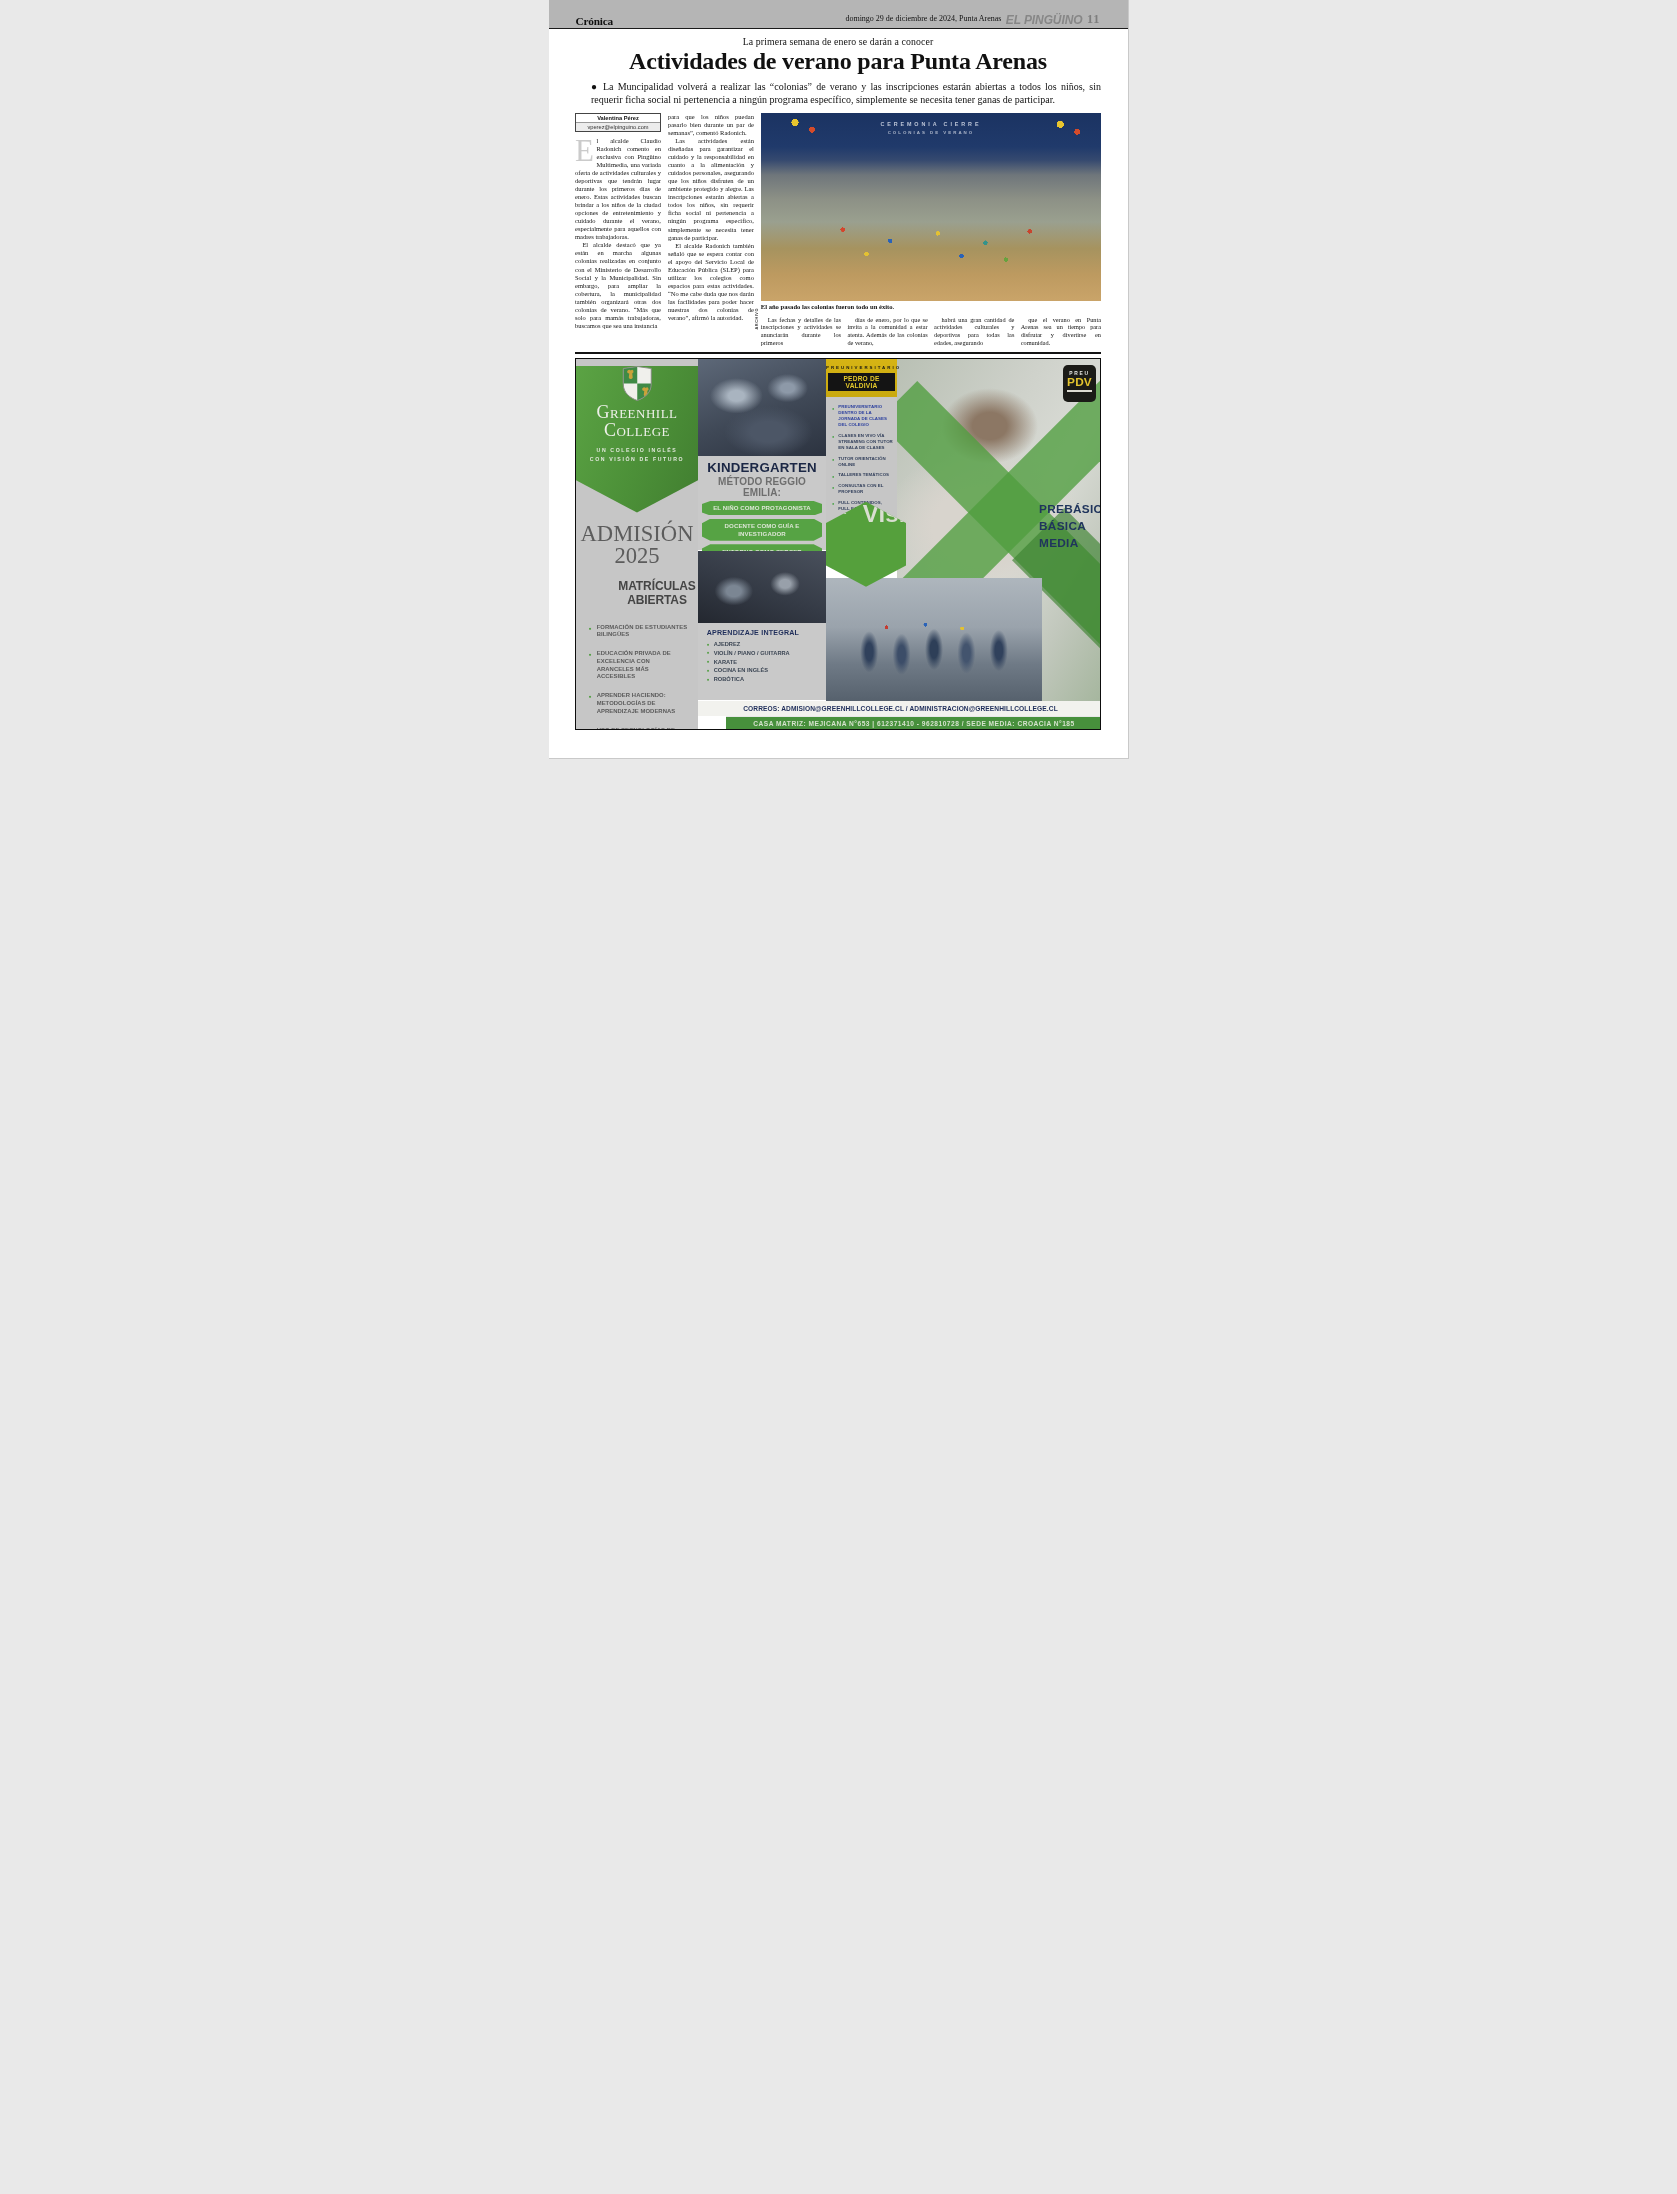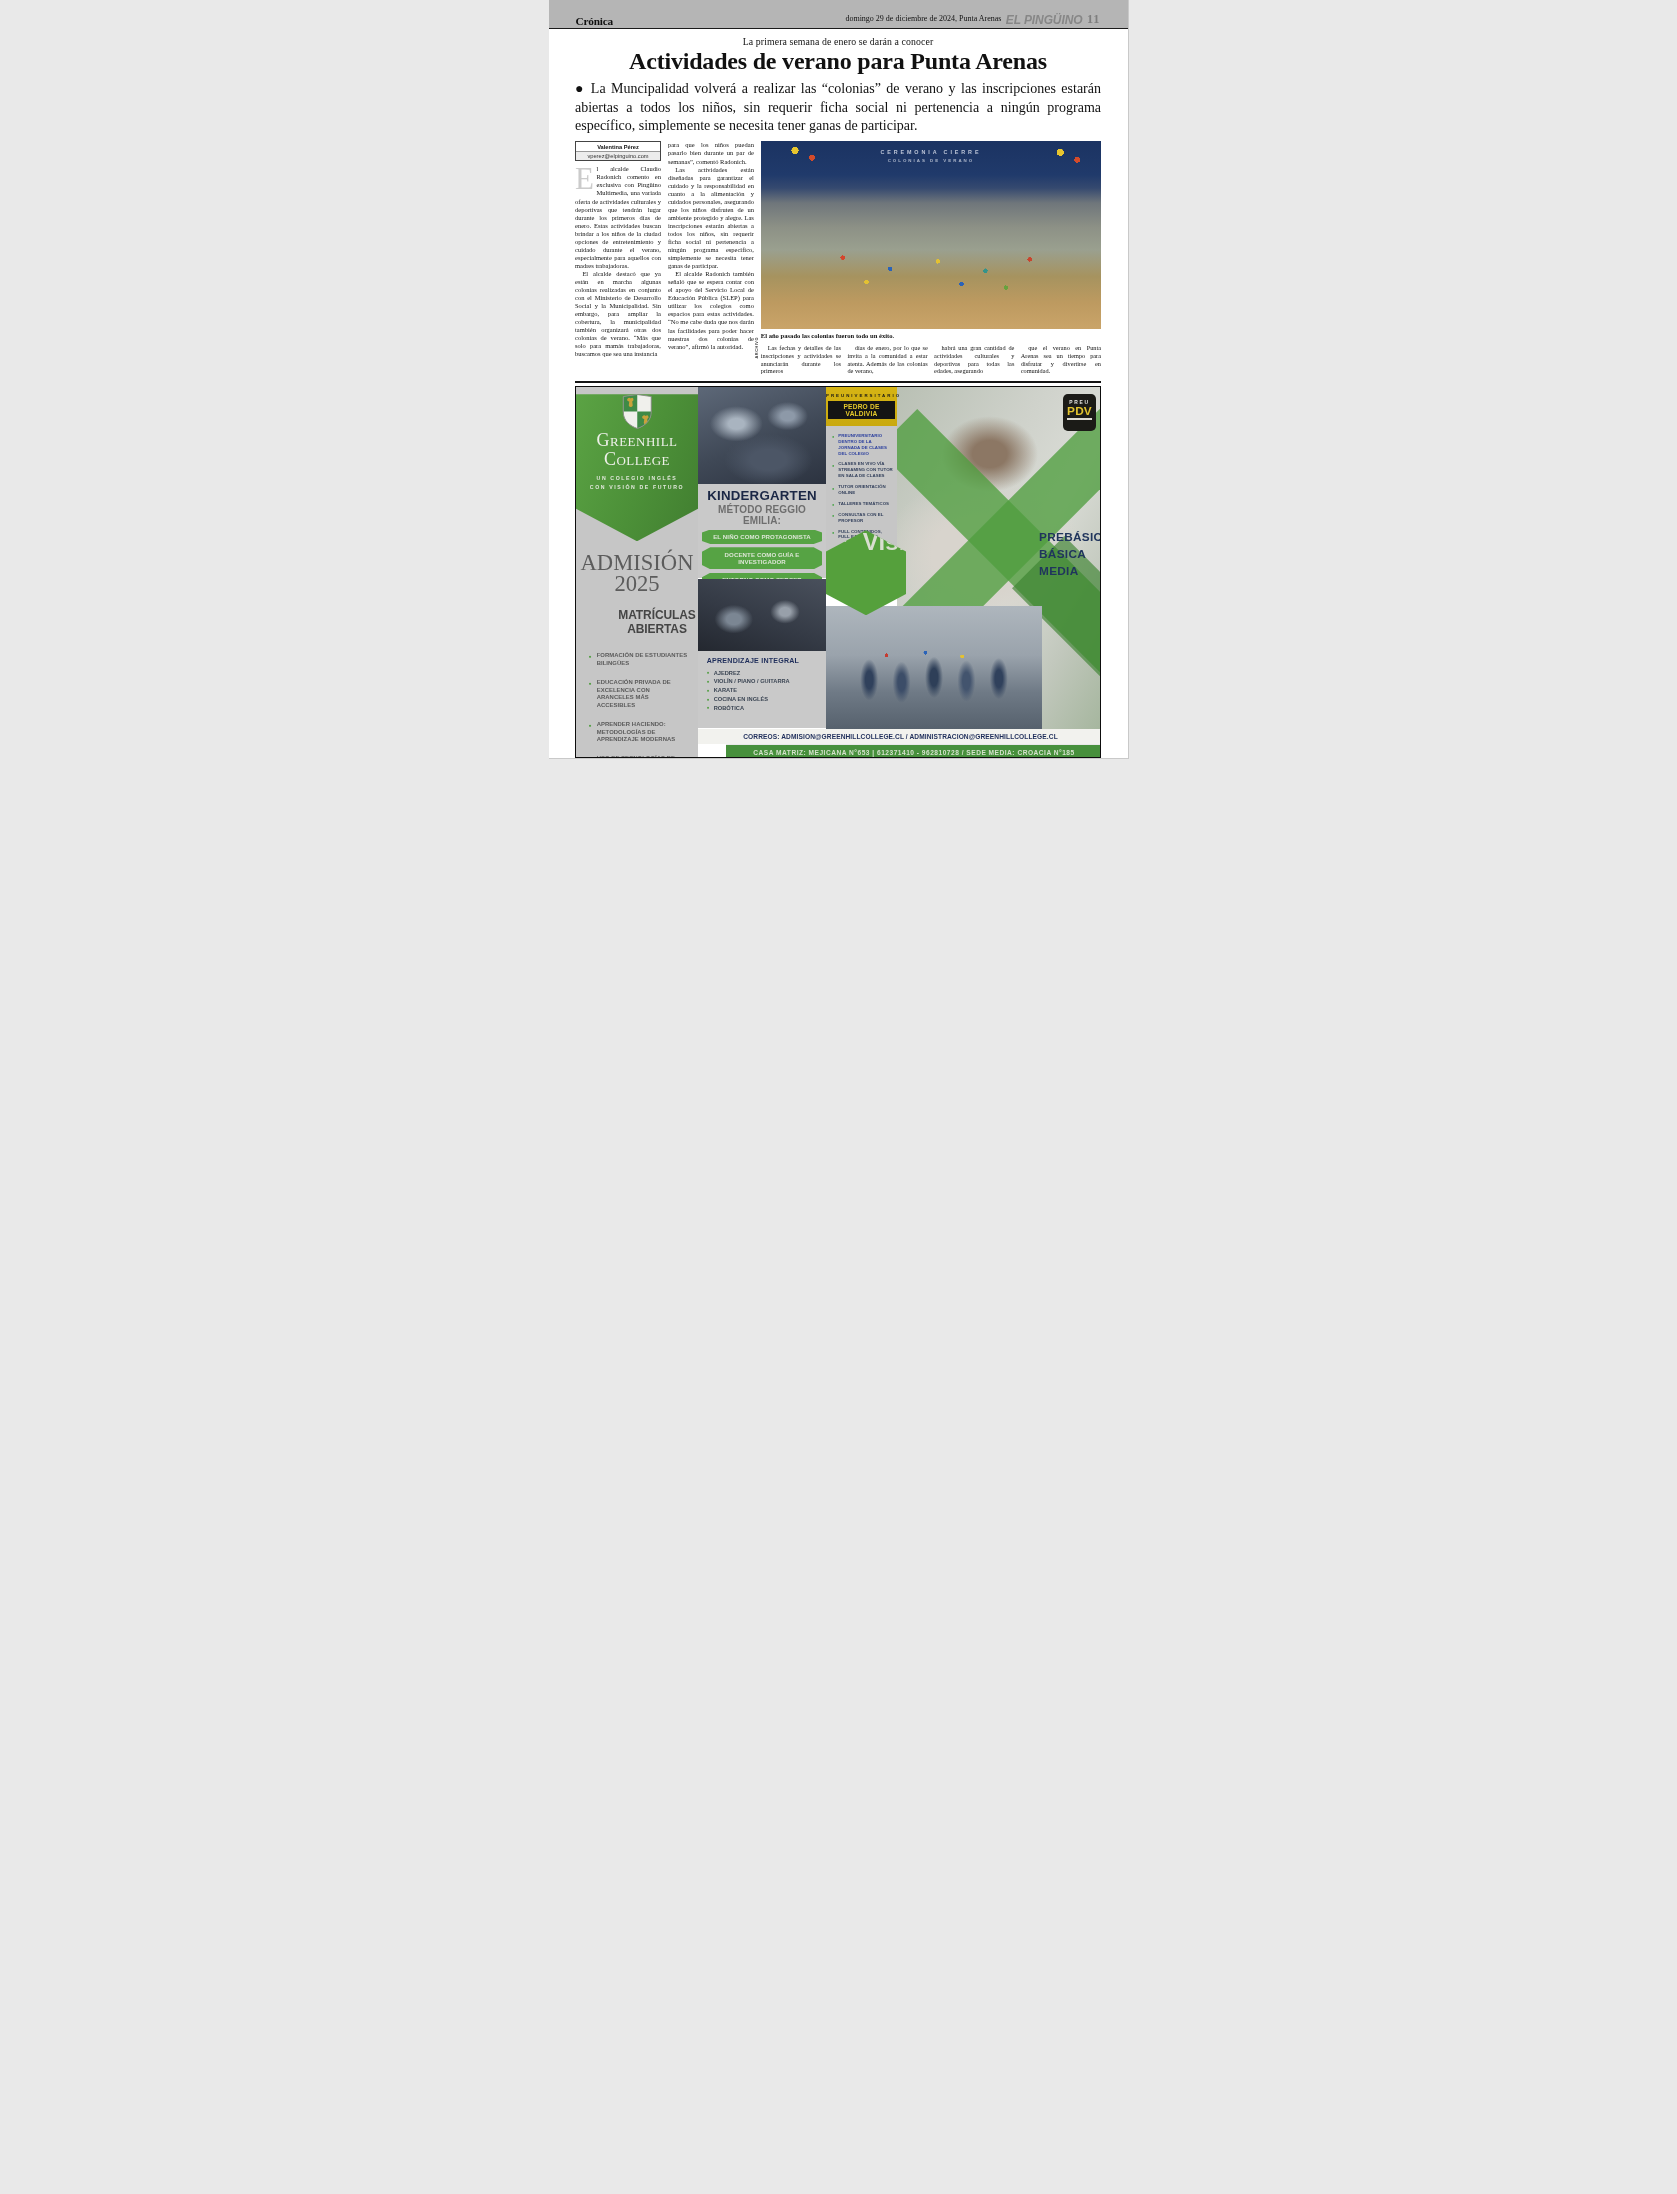--- a/index.html
+++ b/index.html
@@ -24,7 +24,7 @@
   main { padding:0 26.5px; }
   .kicker { text-align:center; font-size:9.8px; margin-top:7.4px; letter-spacing:0.1px; }
   .headline { text-align:center; font-size:24px; line-height:1.05; margin-top:2px; letter-spacing:-0.2px; }
-  .lede { font-size:14px; line-height:1.3; text-align:justify; margin-top:5.9px; }
+  .lede { font-size:10px; line-height:1.3; text-align:justify; margin-top:5.9px;margin-left:16px; }
 
   
   .article-grid { display:grid; grid-template-columns:86px 86px 1fr; column-gap:6.9px; margin-top:6.4px; }

